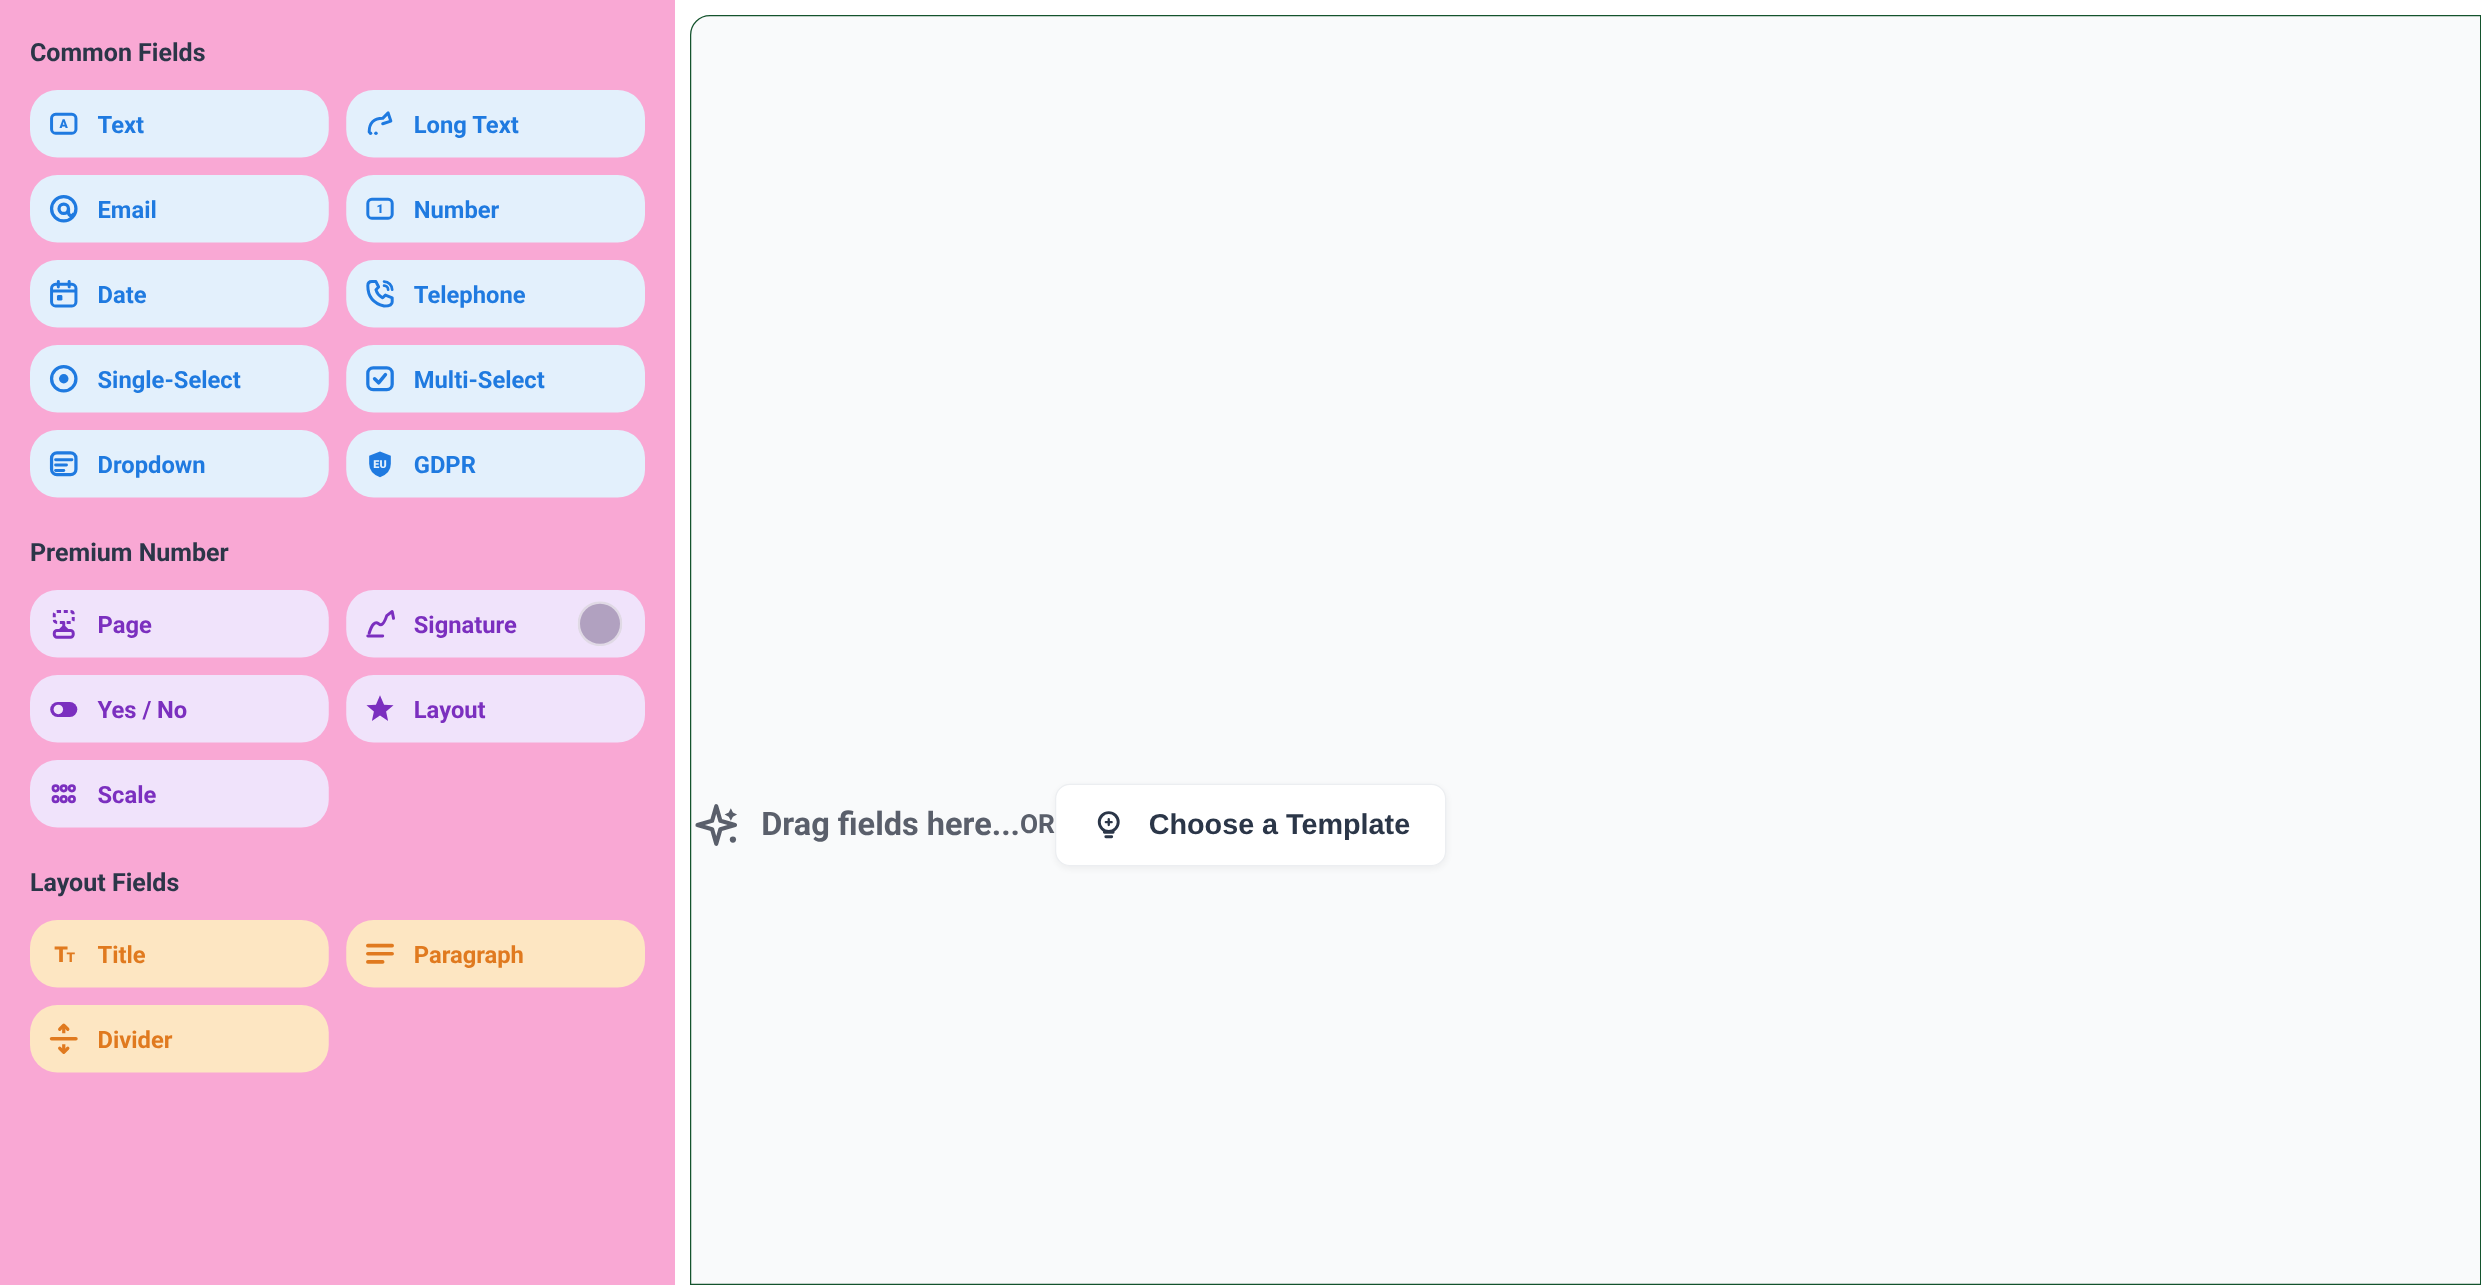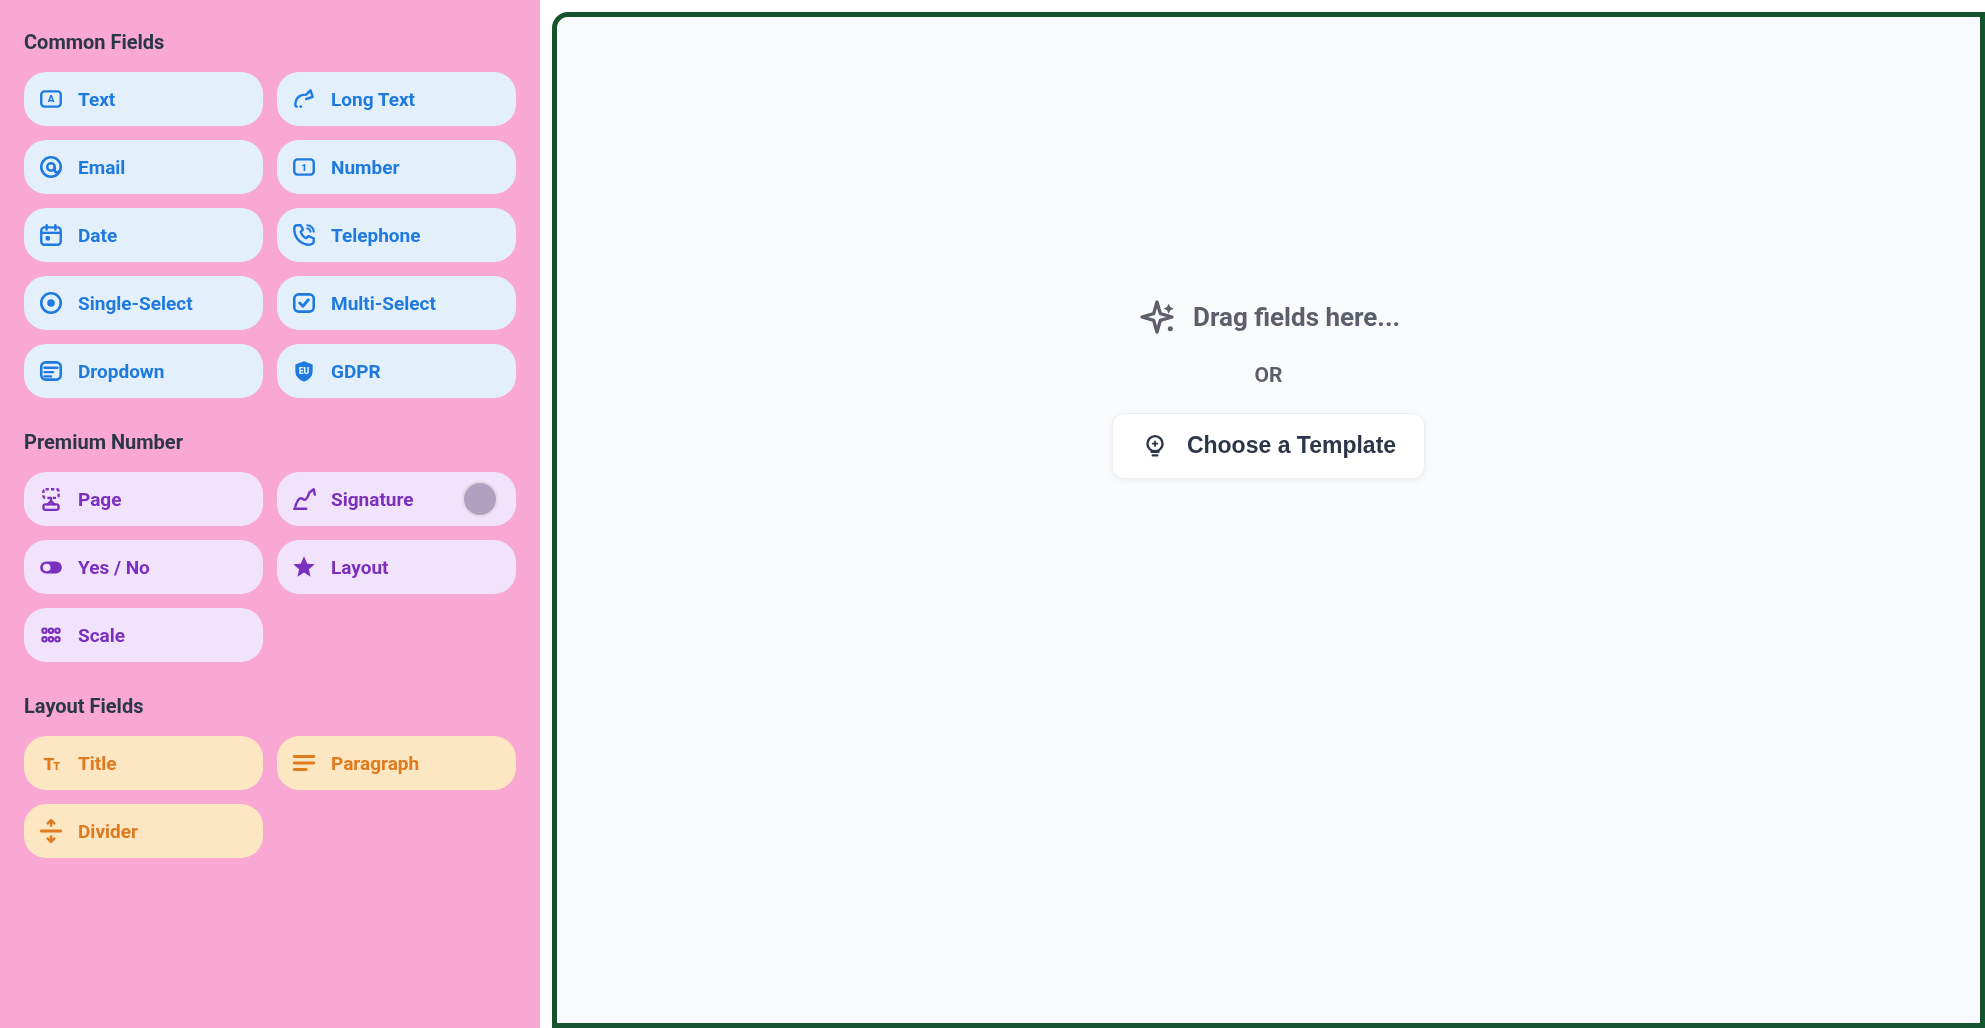--- a/index.html
+++ b/index.html
@@ -80,10 +80,9 @@
     width: 100%;
     height: 100%;
     background: #f9fafb;
-    border: 5px solid #14532d;
+    border: 1px solid #14532d;
     border-radius: 16px 0 0 0;
     display: flex;
-    flex-direction: column;
     align-items: center;
     justify-content: flex-start;
     padding-top: 280px;

